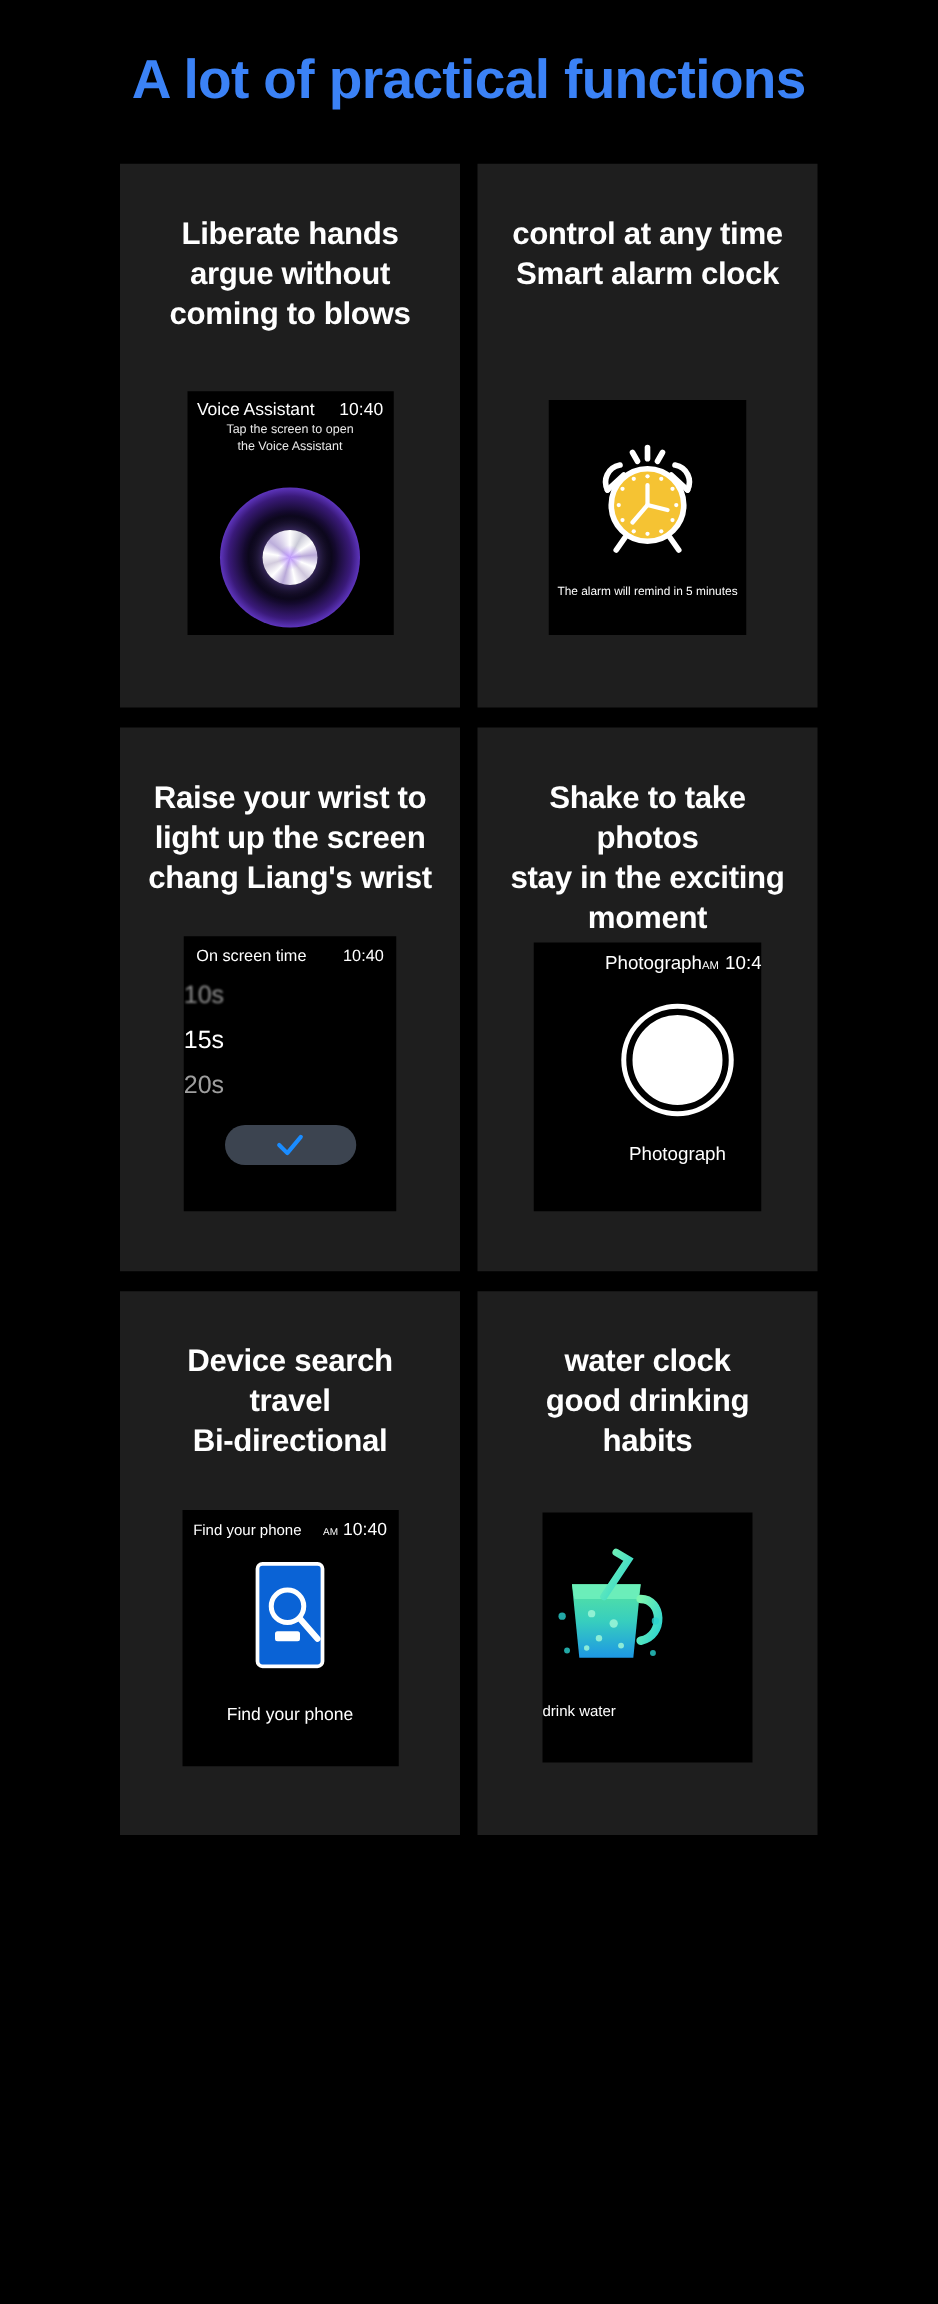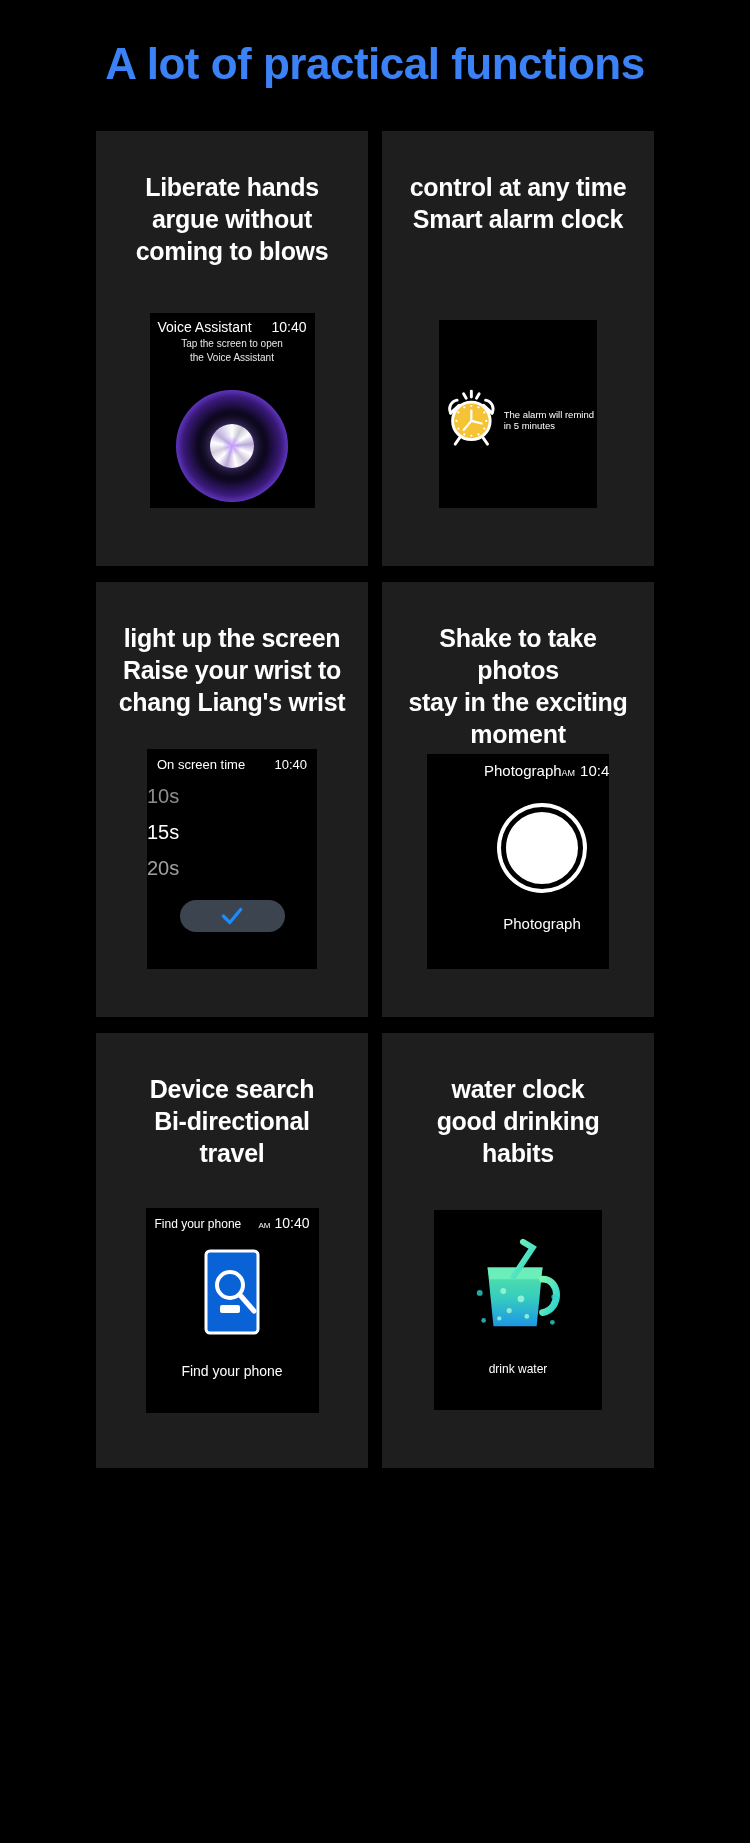--- a/index.html
+++ b/index.html
@@ -94,7 +94,7 @@
 
   
   .c2 .device { width: 158px; height: 188px; margin-bottom: 58px;
-                display: flex; flex-direction: row; align-items: center;
+                display: flex; flex-direction: column; align-items: center;
                 justify-content: center; }
   .alarm-svg { width: 100px; height: 100px; margin-top: 6px; }
   .alarm-cap { color: #ffffff; font-size: 9.5px; margin-top: 20px; margin-bottom: 8px; }

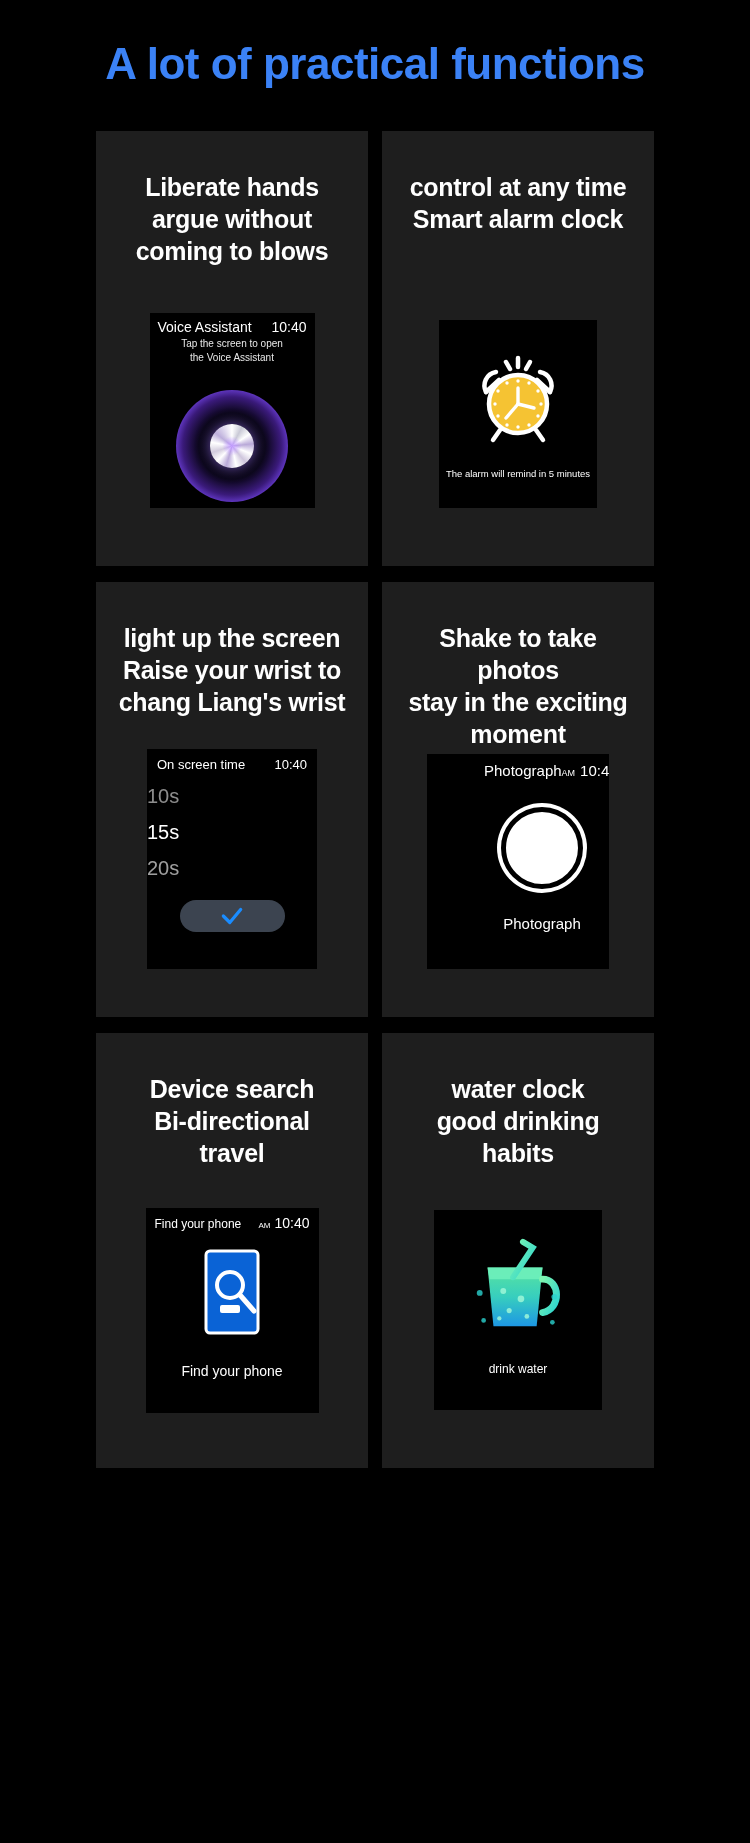--- a/index.html
+++ b/index.html
@@ -232,8 +232,8 @@
 
     <div class="card c3">
       <div class="card-title">
+        <div>Raise your wrist to</div>
         <div>light up the screen</div>
-        <div>Raise your wrist to</div>
         <div>chang Liang's wrist</div>
       </div>
       <div class="device">

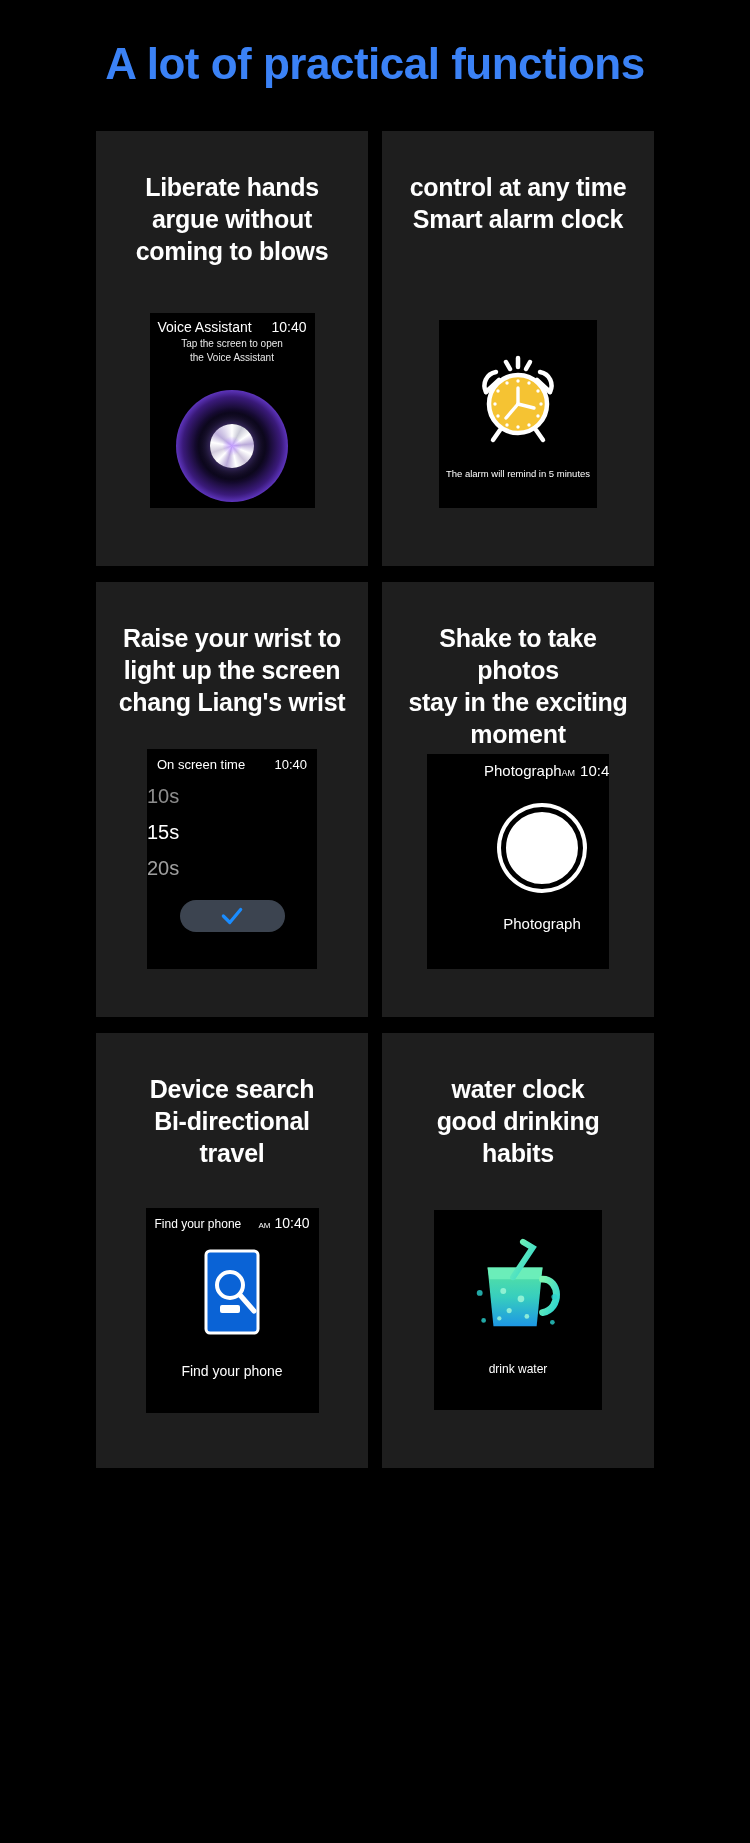--- a/index.html
+++ b/index.html
@@ -276,8 +276,8 @@
     <div class="card c5">
       <div class="card-title">
         <div>Device search</div>
+        <div>travel</div>
         <div>Bi-directional</div>
-        <div>travel</div>
       </div>
       <div class="device">
         <div class="fp-head">

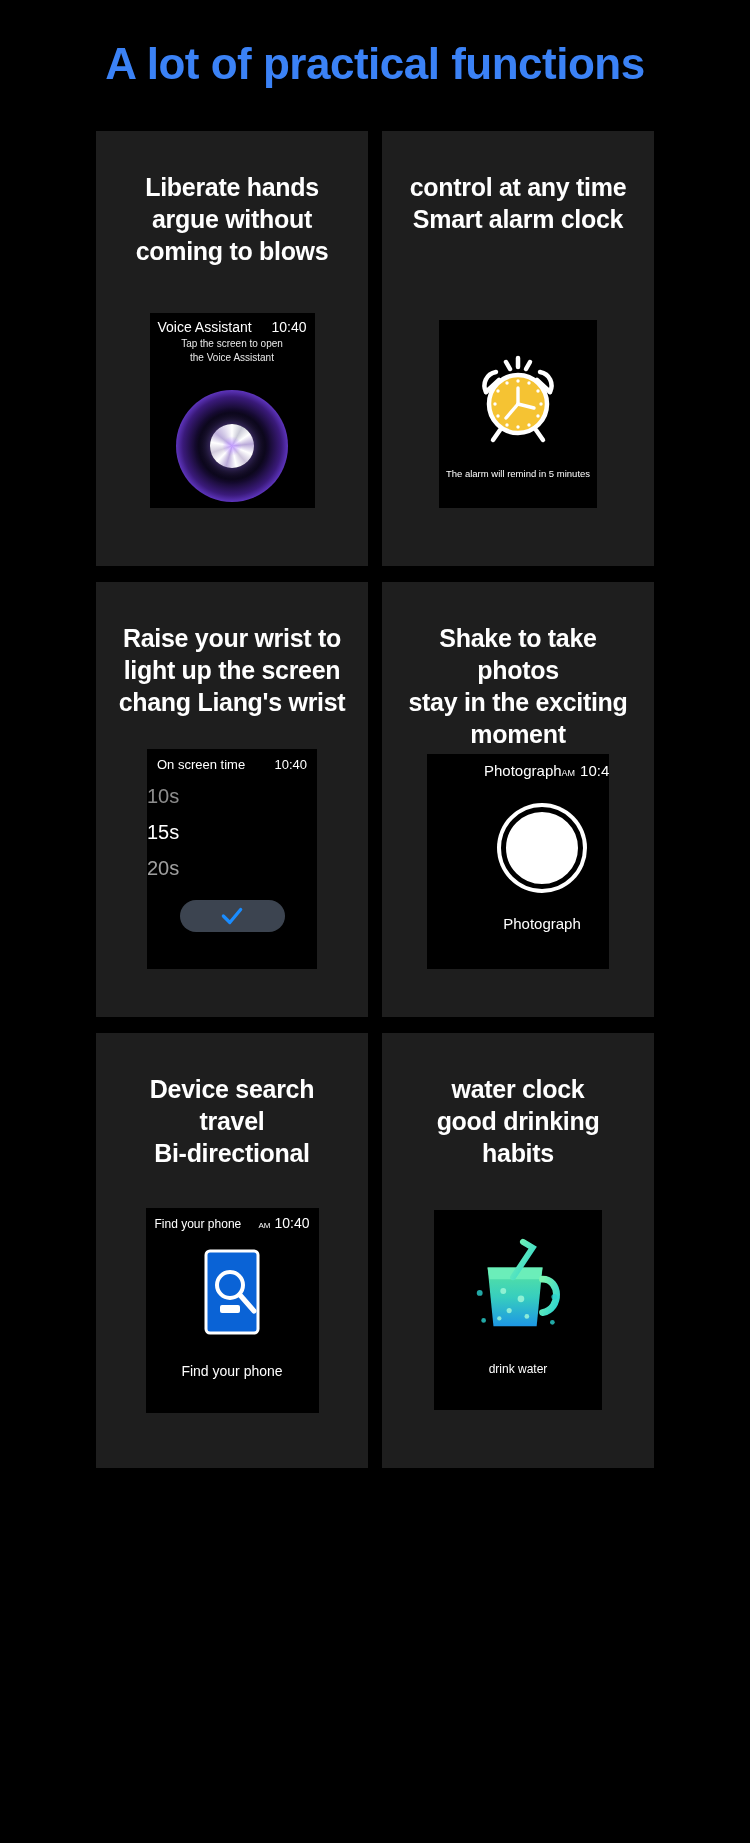--- a/index.html
+++ b/index.html
@@ -152,7 +152,7 @@
   
   .c6 .device { width: 168px; height: 200px; margin-bottom: 58px;
                 display: flex; flex-direction: column;
-                align-items: center; justify-content: center; }
+                align-items: flex-start; justify-content: center; }
   .water-svg { width: 108px; height: 108px; }
   .water-cap { color: #ffffff; font-size: 12px; margin-top: 20px; margin-bottom: 10px; }
 </style>

